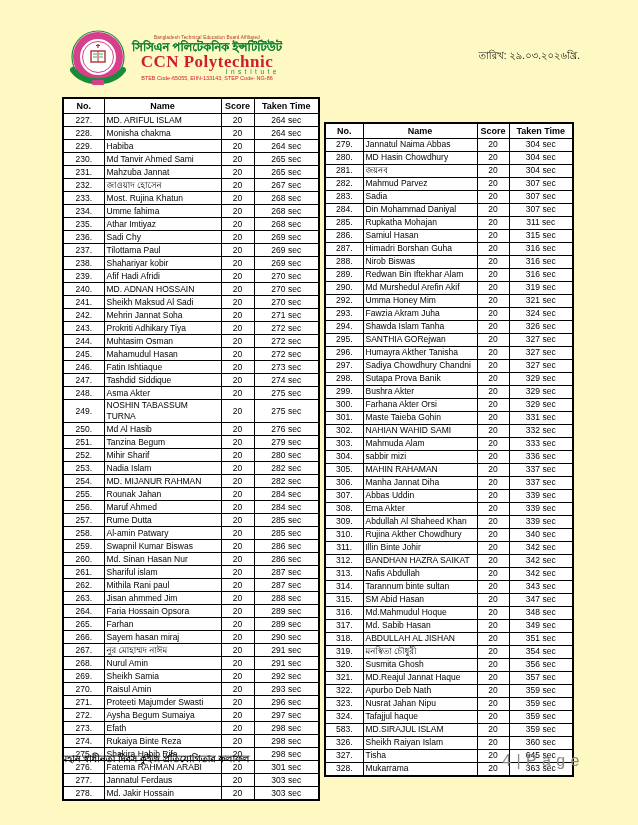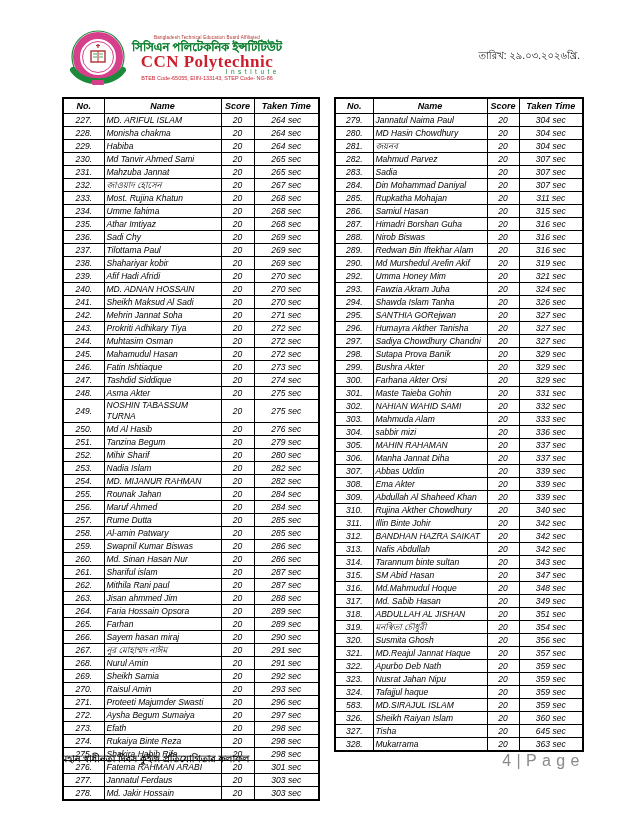--- a/index.html
+++ b/index.html
@@ -5,7 +5,7 @@
   html,body{margin:0;padding:0;background:#e8e8e8;}
   .page{
     width:638px;height:825px;position:relative;margin:0 auto;
-    background:#ffffff;font-family:"Liberation Sans",sans-serif;color:#000;
+    background:#fef9c3;font-family:"Liberation Sans",sans-serif;color:#000;
     overflow:hidden;box-shadow:0 0 4px rgba(0,0,0,.3);
   }
   

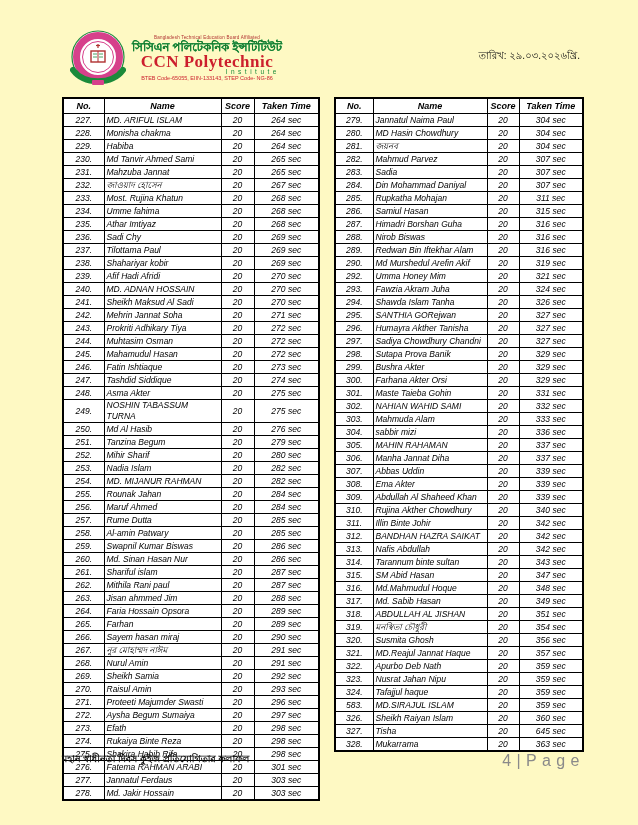--- a/index.html
+++ b/index.html
@@ -23,7 +23,7 @@
   .date-line{position:absolute;top:48px;right:58px;font-size:10px;color:#111;
              white-space:nowrap;}
   
-  .tables{position:absolute;top:97px;left:62px;display:flex;gap:14px;align-items:flex-start;font-style:italic;}
+  .tables{position:absolute;top:97px;left:62px;display:flex;gap:4px;align-items:center;}
   table.results{border-collapse:collapse;table-layout:fixed;border:2px solid #000;background:#fff;}
   table.results th,table.results td{border:1px solid #000;overflow:hidden;}
   table.results th{font-size:9px;font-weight:bold;text-align:center;height:14px;padding:0 1px;}

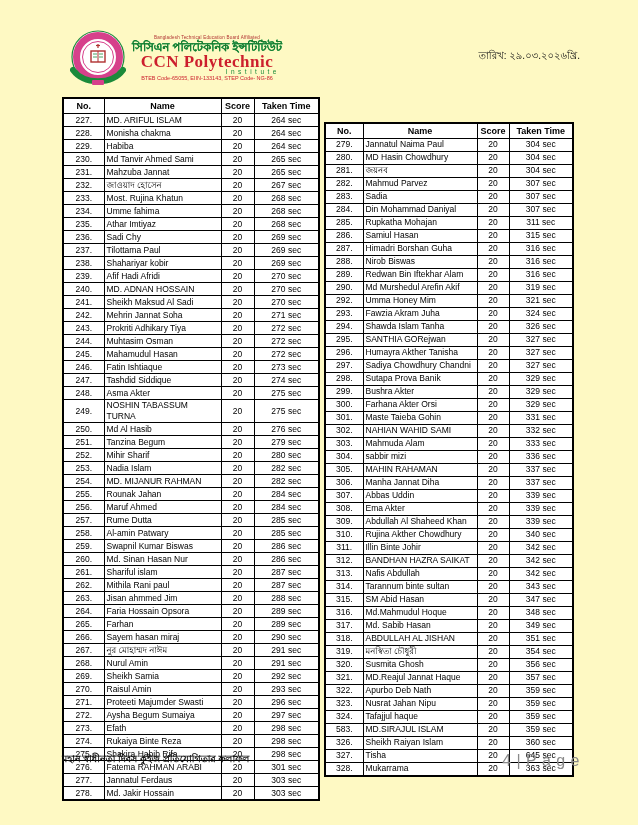--- a/index.html
+++ b/index.html
@@ -423,7 +423,7 @@
       <tbody>
           <tr>
             <td class="c-no">279.</td>
-            <td class="c-name">Jannatul Naima Paul</td>
+            <td class="c-name">Jannatul Naima Abbas</td>
             <td class="c-score">20</td>
             <td class="c-time">304 sec</td>
           </tr>

